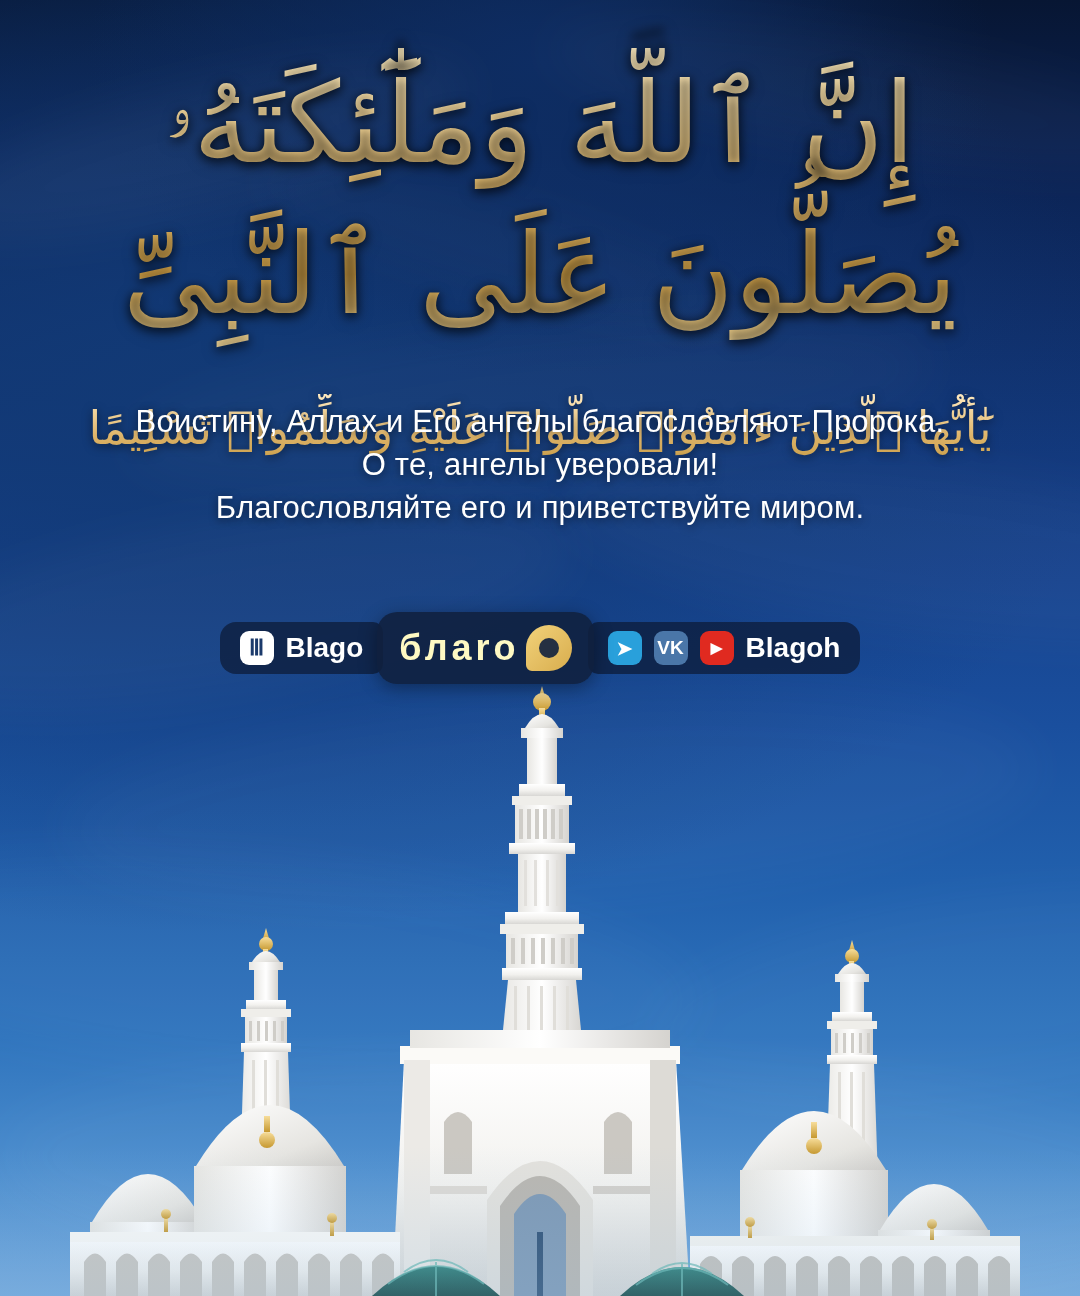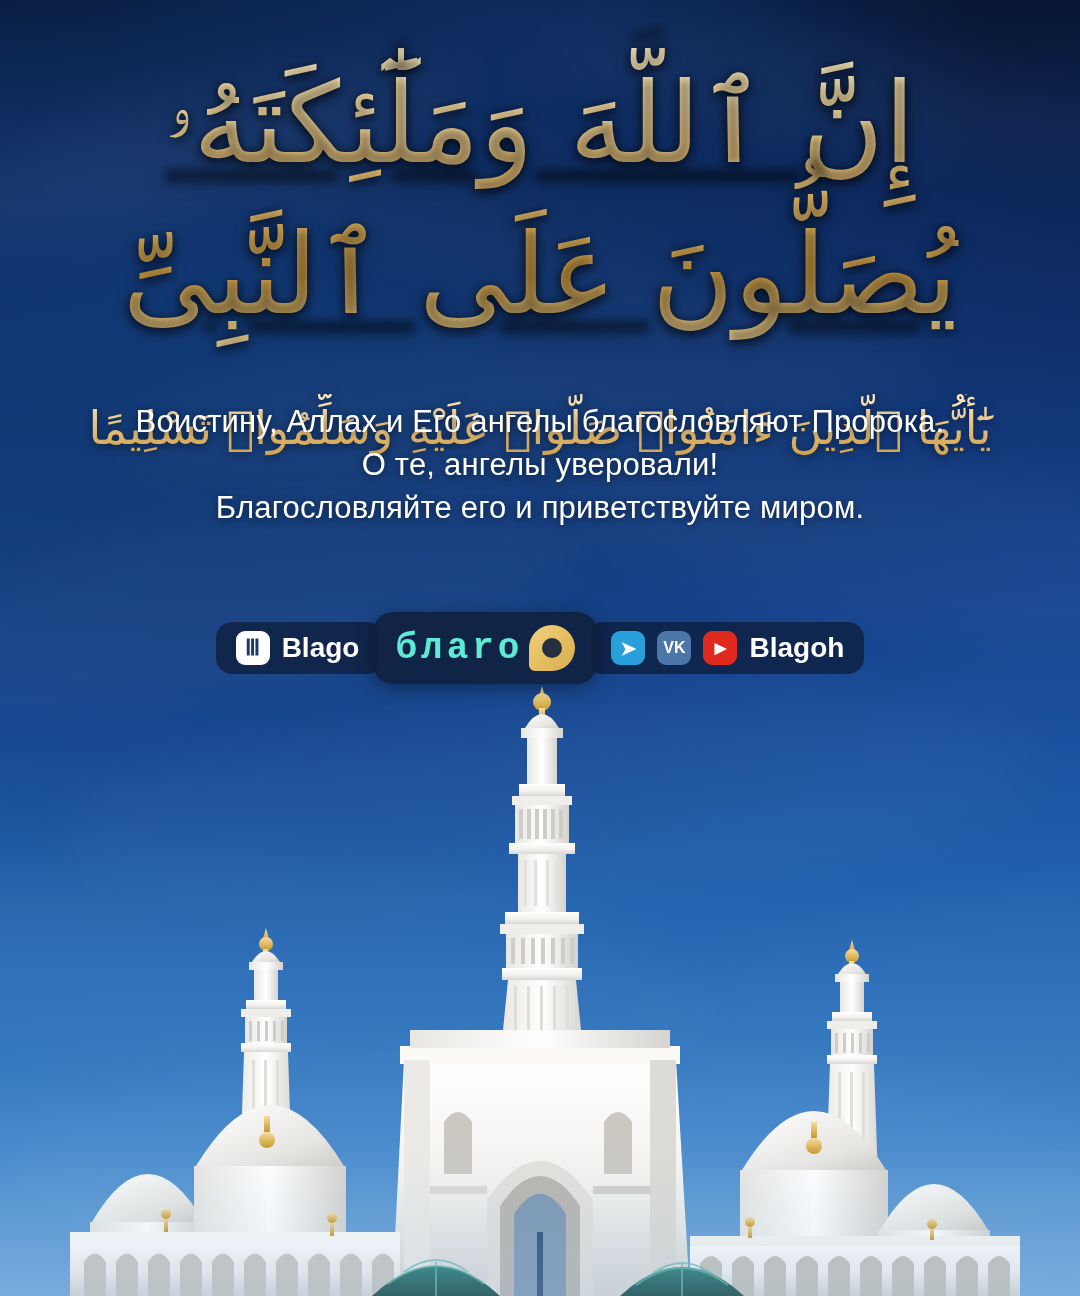--- a/index.html
+++ b/index.html
@@ -76,7 +76,6 @@
     text-shadow: 0 2px 10px rgba(0,0,0,0.45);
     filter: drop-shadow(0 3px 6px rgba(0,0,0,0.55));
     padding: 0 76px;
-    text-decoration: underline;
   }
   .callig-sub {
     font-family: "DejaVu Sans", sans-serif;

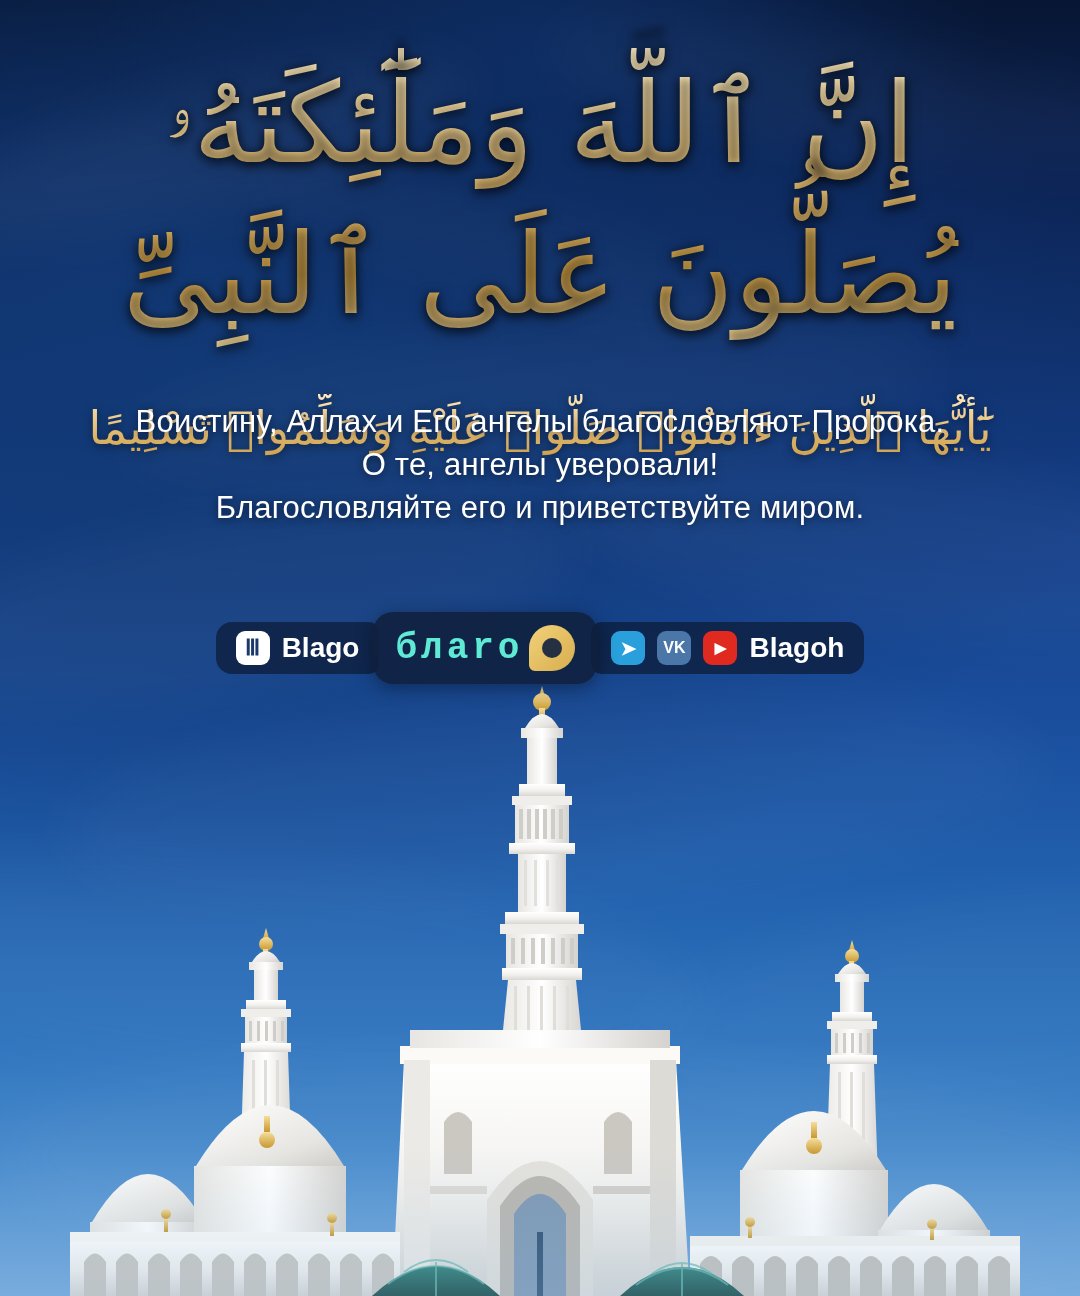--- a/index.html
+++ b/index.html
@@ -147,11 +147,10 @@
     z-index: 2;
   }
   .badge-text {
-    color: #5eead4;
+    color: #fef9c3;
     font-size: 36px;
     font-weight: bold;
     letter-spacing: 4px;
-    font-family: Liberation Mono, monospace;
   }
   .leaf {
     width: 46px;

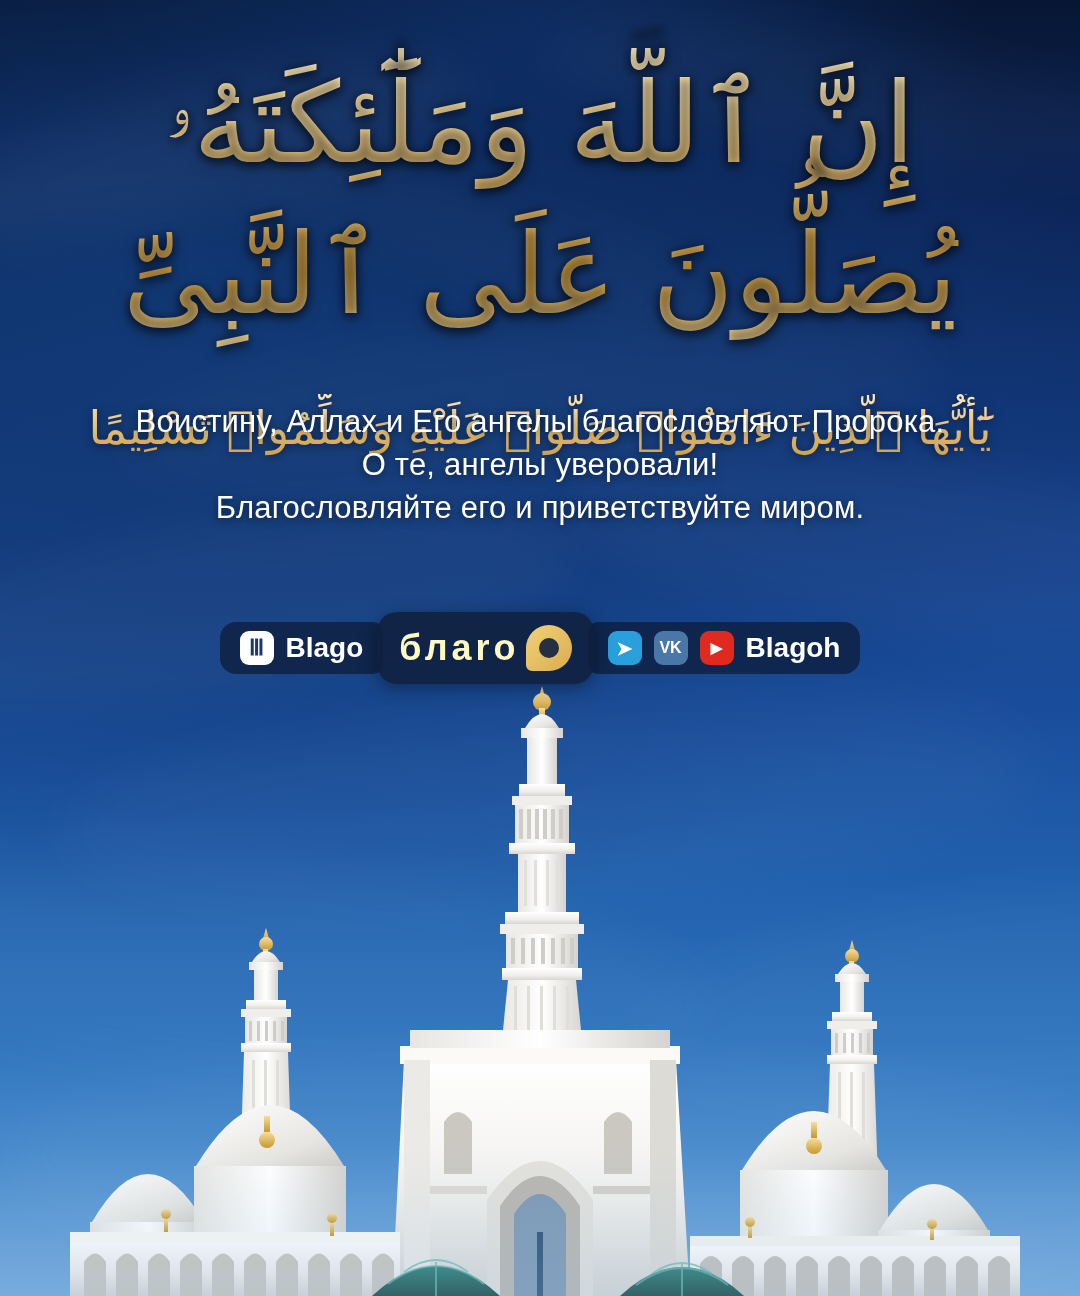--- a/index.html
+++ b/index.html
@@ -178,7 +178,7 @@
     font-weight: bold;
   }
   .ic-tg { background: #29a0db; }
-  .ic-vk { background: #4a76a8; font-size: 16px; }
+  .ic-vk { background: #4a76a8; font-size: 19px; }
   .ic-yt { background: #e02a20; font-size: 15px; }
   .ic-mx { background: #ffffff; color:#1b3a6b; font-size: 22px; }
 

